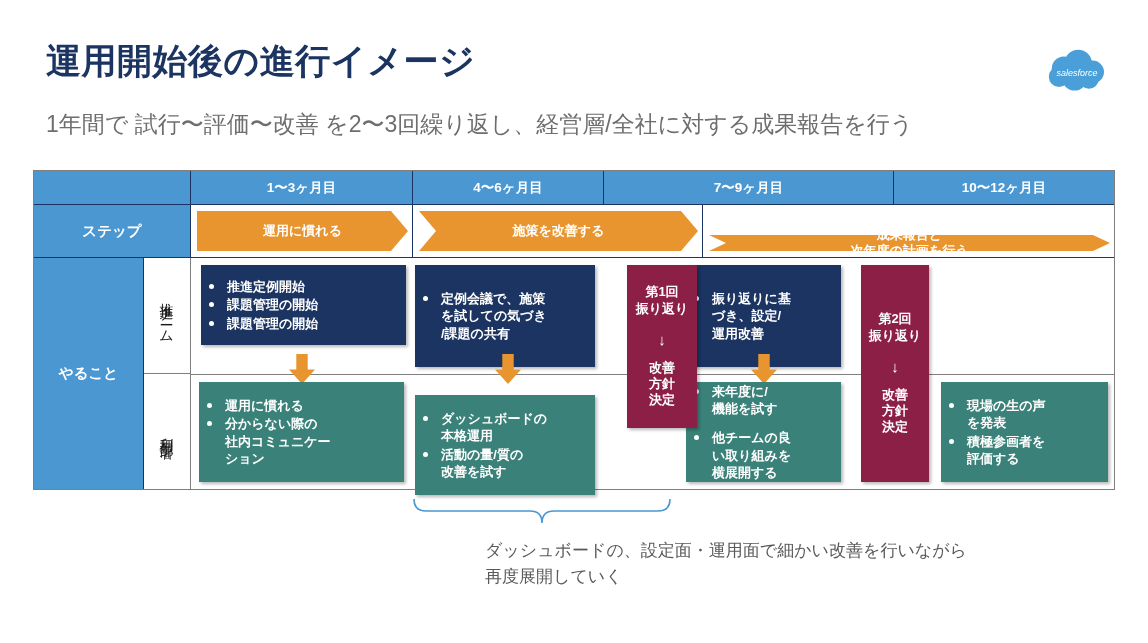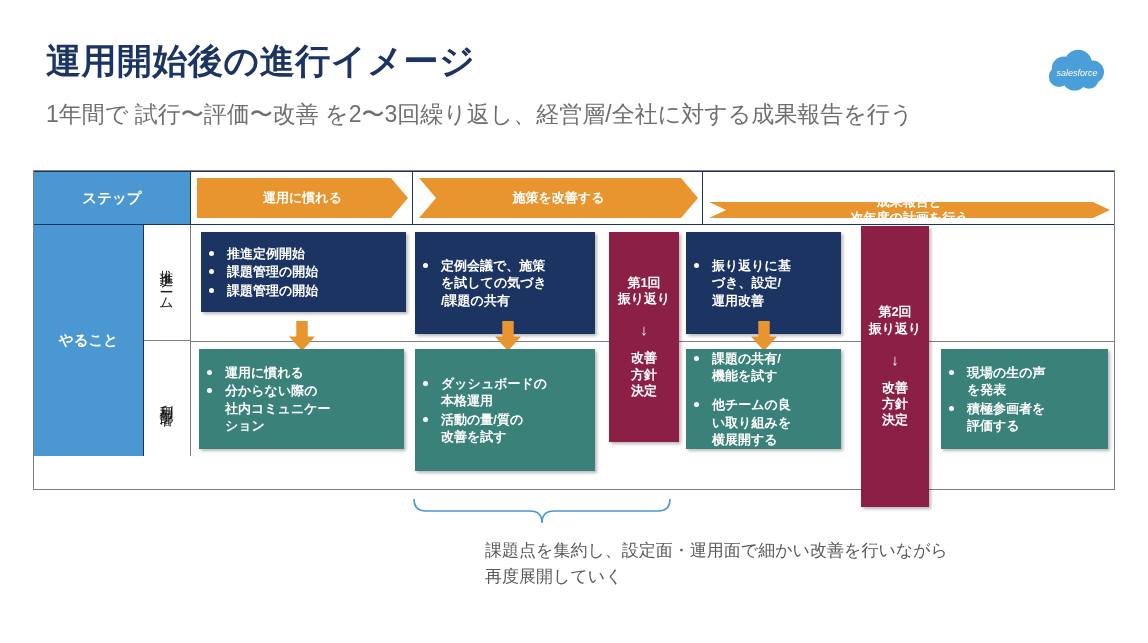--- a/index.html
+++ b/index.html
@@ -16,7 +16,7 @@
     letter-spacing:.5px;line-height:1.2;white-space:nowrap;
   }
   #page-subtitle{
-    position:absolute;left:46px;top:100px;
+    position:absolute;left:46px;top:110px;
     font-size:23px;color:#6e6e6e;line-height:1.3;white-space:nowrap;
   }
   #sf-logo{position:absolute;left:1041px;top:48px;width:72px;height:48px;}

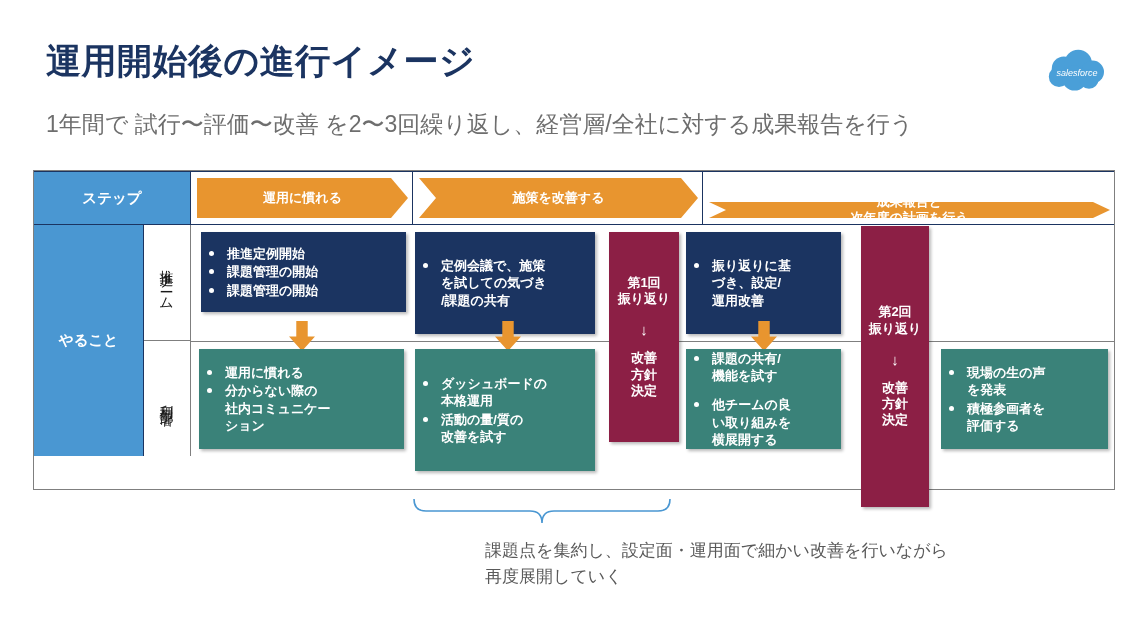--- a/index.html
+++ b/index.html
@@ -144,6 +144,13 @@
 
 <div id="matrix">
 
+  <div class="row" id="hdr-row">
+    <div id="hdr-blank"></div>
+    <div class="hdr-cell" style="width:222px">1〜3ヶ月目</div>
+    <div class="hdr-cell" style="width:191px">4〜6ヶ月目</div>
+    <div class="hdr-cell" style="width:290px">7〜9ヶ月目</div>
+    <div class="hdr-cell" style="flex:1">10〜12ヶ月目</div>
+  </div>
 
   <div class="row" id="step-row">
     <div id="step-label">ステップ</div>

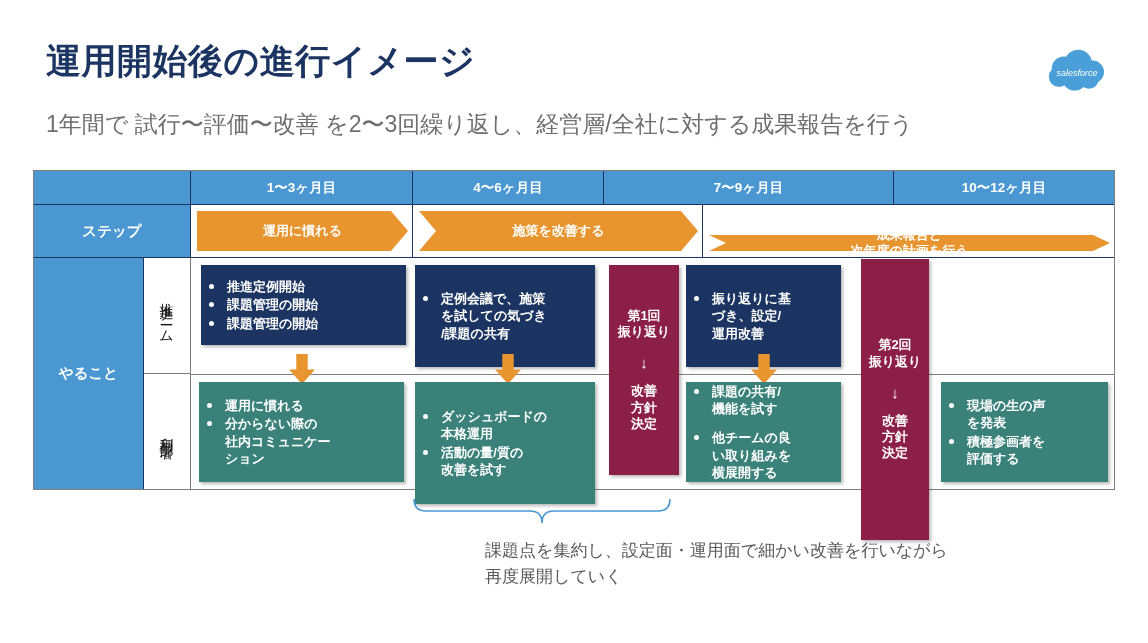--- a/index.html
+++ b/index.html
@@ -243,7 +243,7 @@
         </ul>
       </div>
 
-      <div class="card maroon" style="left:418px;top:7px;width:70px;height:210px">
+      <div class="card maroon" style="left:436px;top:7px;width:70px;height:163px">
         <div class="mr-top" style="white-space: pre-line;">第1回
 振り返り</div>
         <div class="mr-arrow">↓</div>

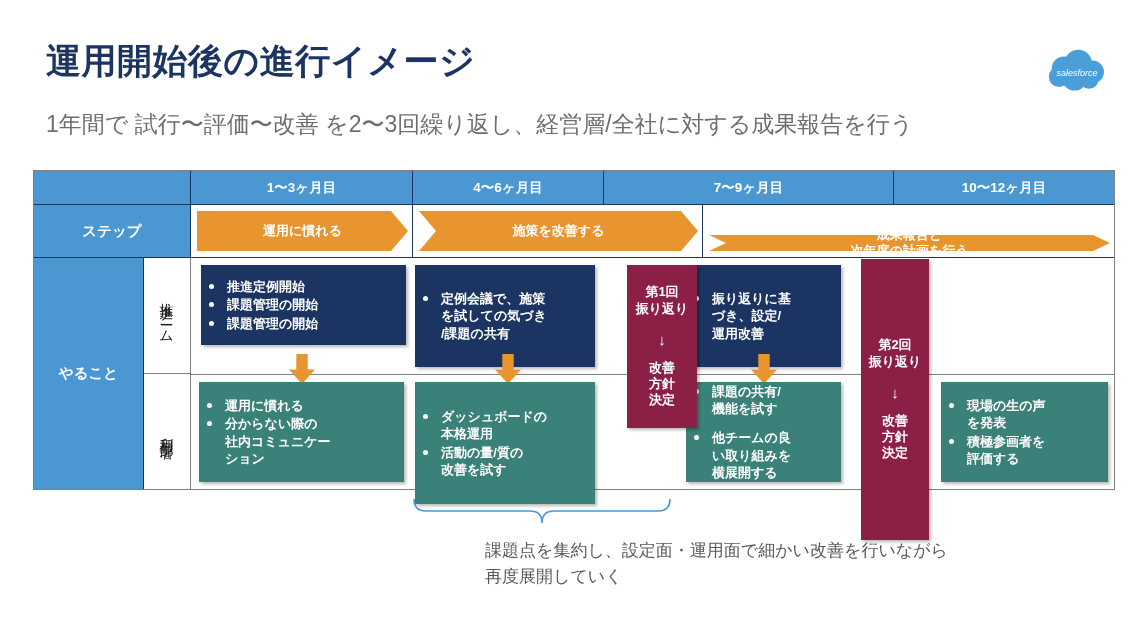--- a/index.html
+++ b/index.html
@@ -252,7 +252,7 @@
 決定</div>
       </div>
 
-      <div class="card maroon" style="left:670px;top:1px;width:68px;height:281px">
+      <div class="card maroon" style="left:670px;top:7px;width:68px;height:217px">
         <div class="mr-top" style="white-space: pre-line;">第2回
 振り返り</div>
         <div class="mr-arrow">↓</div>

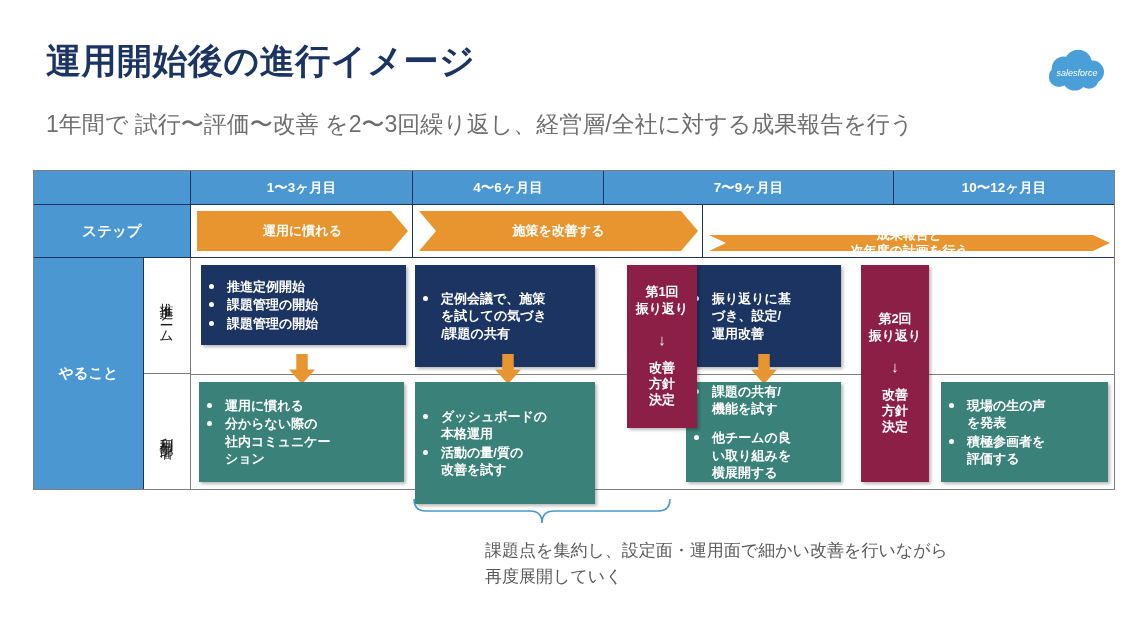--- a/index.html
+++ b/index.html
@@ -226,7 +226,7 @@
 
       <div class="card teal" style="left:495px;top:124px;width:155px;height:100px">
         <ul class="bullets">
-          <li style="white-space: pre-line;">課題の共有/
+          <li style="white-space: pre-line;">来年度に/
 機能を試す</li>
           <li style="white-space: pre-line; margin-top: 12px;">他チームの良
 い取り組みを

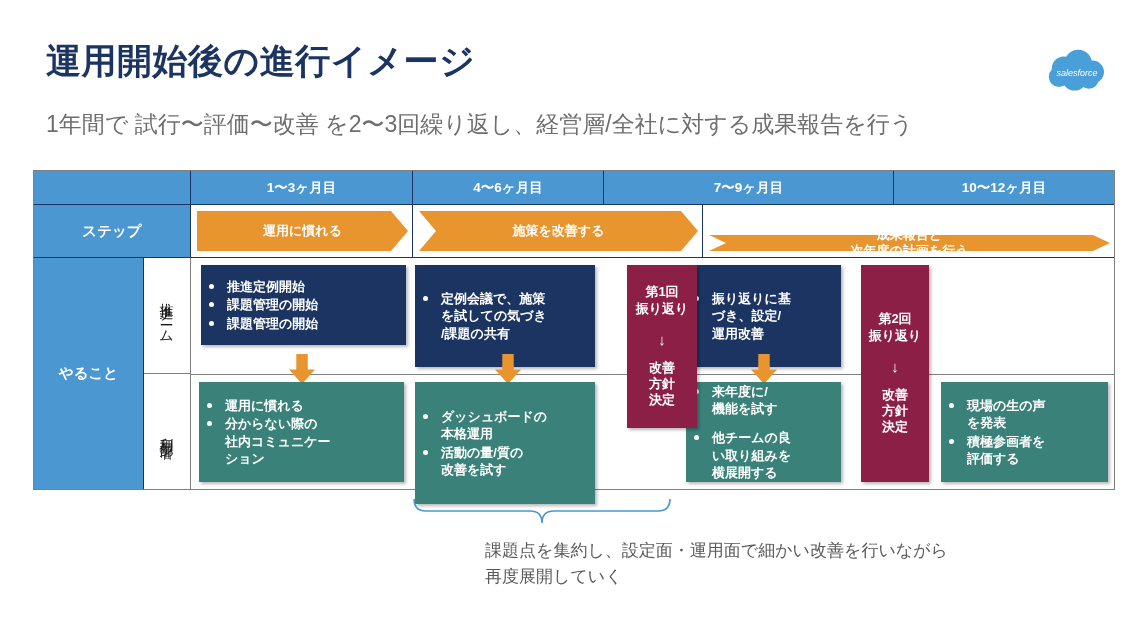--- a/index.html
+++ b/index.html
@@ -215,7 +215,7 @@
         </ul>
       </div>
 
-      <div class="card teal" style="left:224px;top:124px;width:180px;height:122px">
+      <div class="card teal" style="left:224px;top:137px;width:180px;height:100px">
         <ul class="bullets">
           <li style="white-space: pre-line;">ダッシュボードの
 本格運用</li>

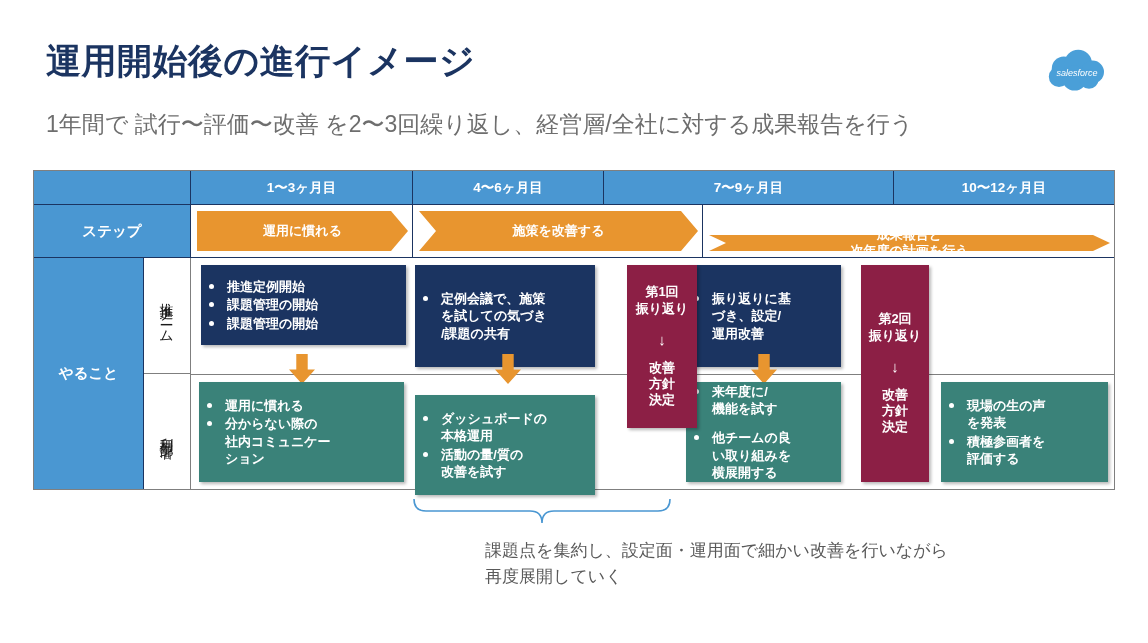--- a/index.html
+++ b/index.html
@@ -269,7 +269,7 @@
     <path d="M2 2 Q2 14 14 14 L118 14 Q130 14 130 26 Q130 14 142 14 L246 14 Q258 14 258 2" fill="none" stroke="#4a97d2" stroke-width="1.6"></path>
   </svg>
 </div>
-<div id="caption" style="white-space: pre-line;">課題点を集約し、設定面・運用面で細かい改善を行いながら
+<div id="caption" style="white-space: pre-line;">ダッシュボードの、設定面・運用面で細かい改善を行いながら
 再度展開していく</div>
 
 </body></html>

